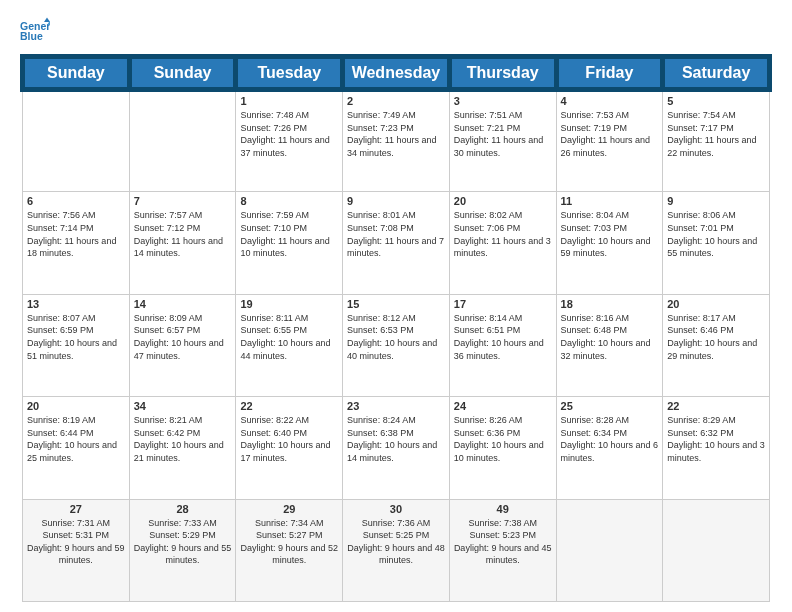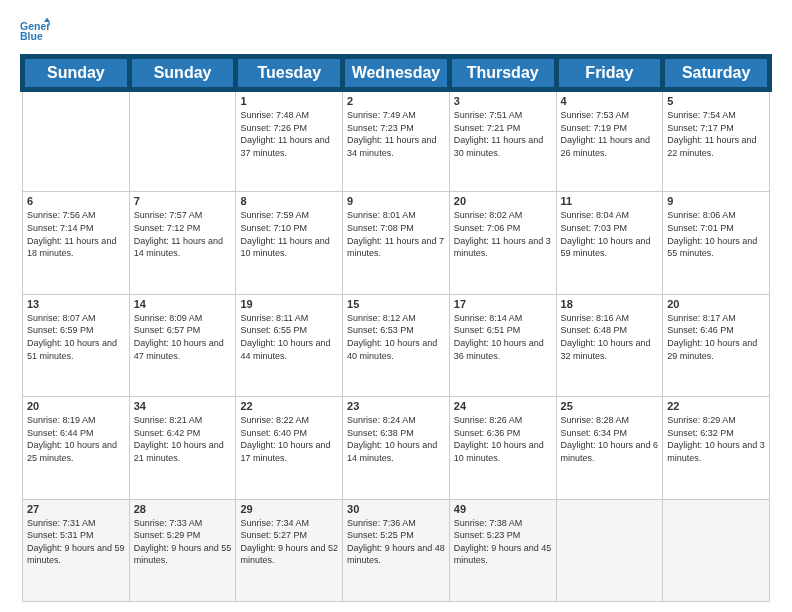--- a/index.html
+++ b/index.html
@@ -72,6 +72,7 @@
     }
     .calendar tbody tr:last-child td {
       background-color: #f5f5f5;
+      text-align: center;
     }
     .day-num {
       font-size: 11px;

